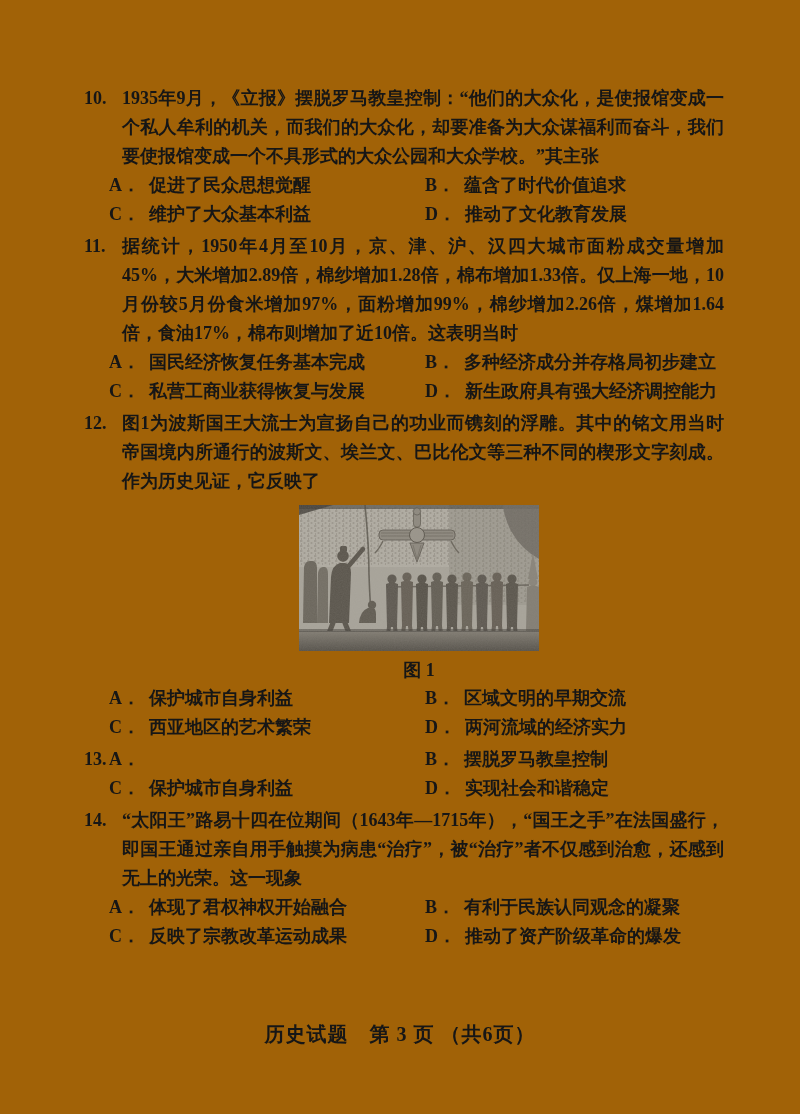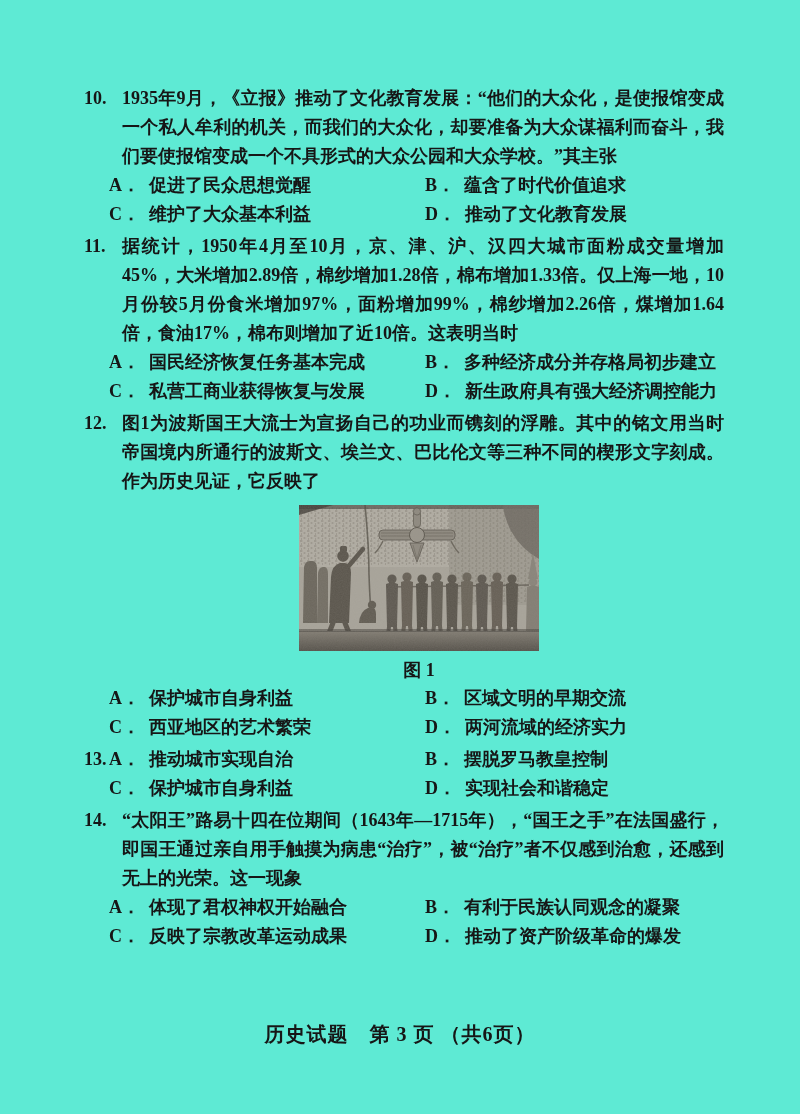--- a/index.html
+++ b/index.html
@@ -18,7 +18,7 @@
   .page {
     position: absolute;
     inset: 0;
-    background: #5eead4;
+    background: #a16207;
   }
   .content {
     position: absolute;

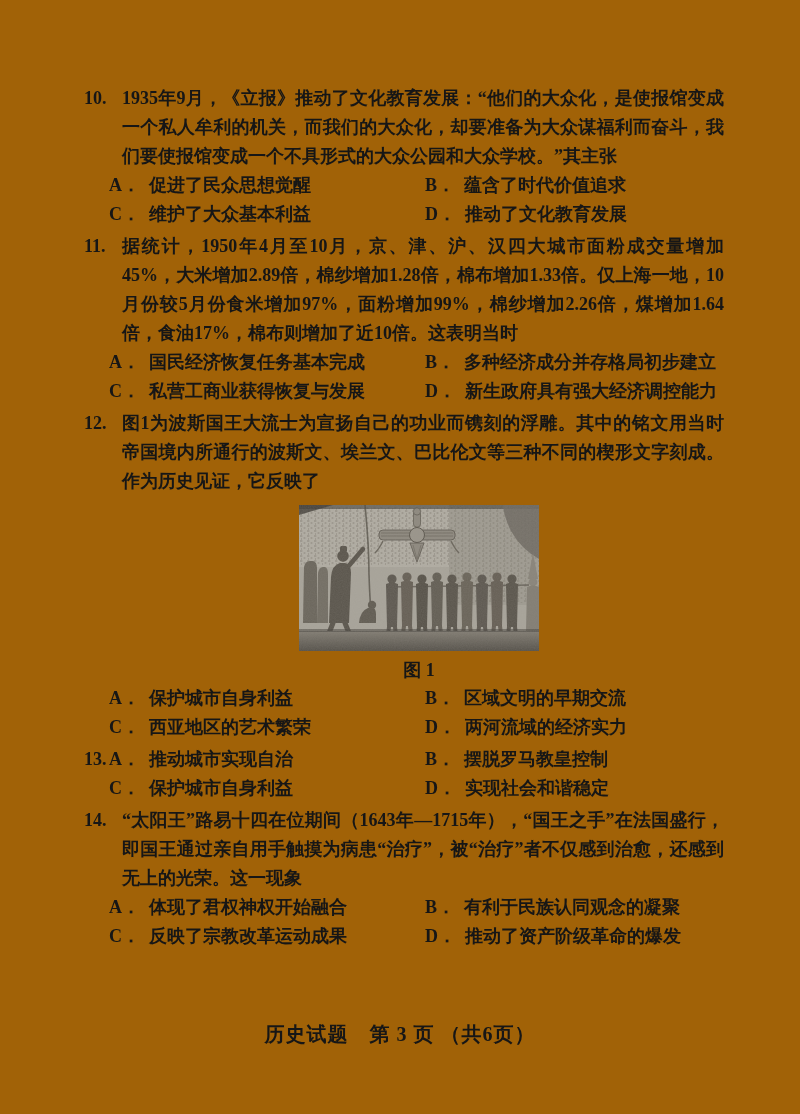--- a/index.html
+++ b/index.html
@@ -100,7 +100,7 @@
     <div class="q">
       <div class="qnum">10.</div>
       <div class="qbody">
-        <p class="stem">1935年9月，《立报》推动了文化教育发展：“他们的大众化，是使报馆变成一个私人牟利的机关，而我们的大众化，却要准备为大众谋福利而奋斗，我们要使报馆变成一个不具形式的大众公园和大众学校。”其主张</p>
+        <p class="stem">1935年9月，《立报》摆脱罗马教皇控制：“他们的大众化，是使报馆变成一个私人牟利的机关，而我们的大众化，却要准备为大众谋福利而奋斗，我们要使报馆变成一个不具形式的大众公园和大众学校。”其主张</p>
         <div class="options">
           <div class="opt">
               <span class="opt-label">A．</span>

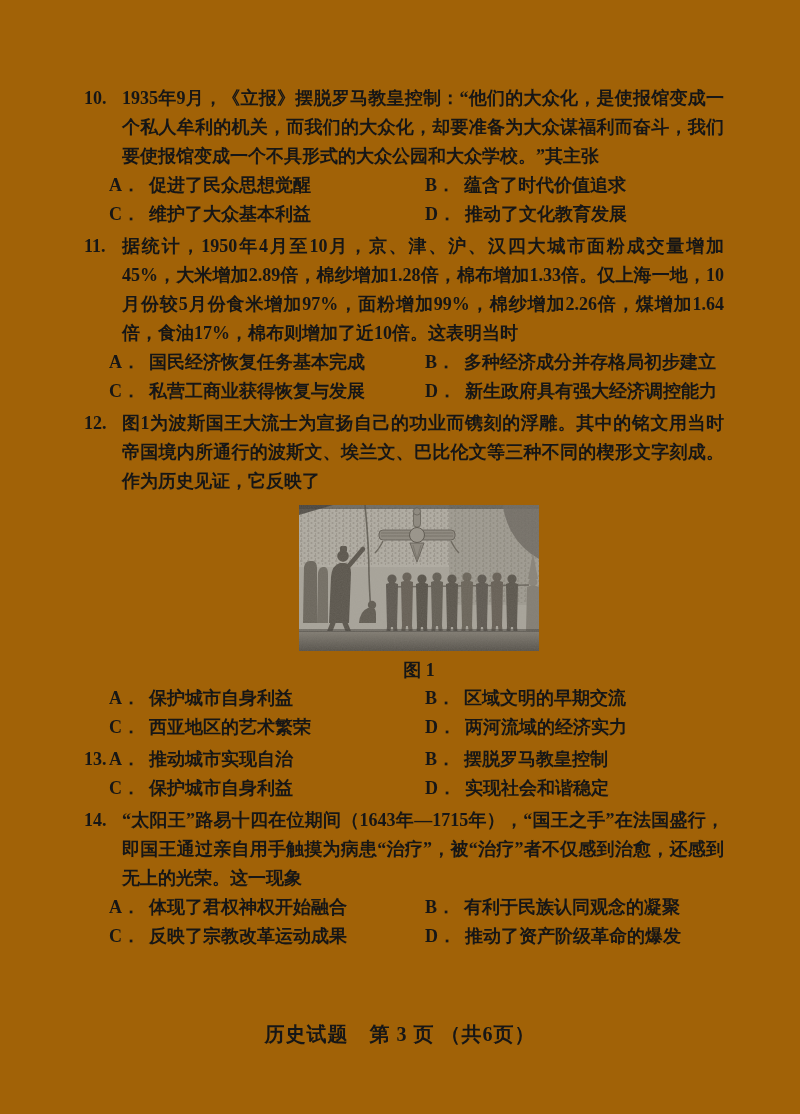--- a/index.html
+++ b/index.html
@@ -300,7 +300,6 @@
         <div class="options">
           <div class="opt">
               <span class="opt-label">A．</span>
-              <span>推动城市实现自治</span>
             </div>
           <div class="opt">
               <span class="opt-label">B．</span>

